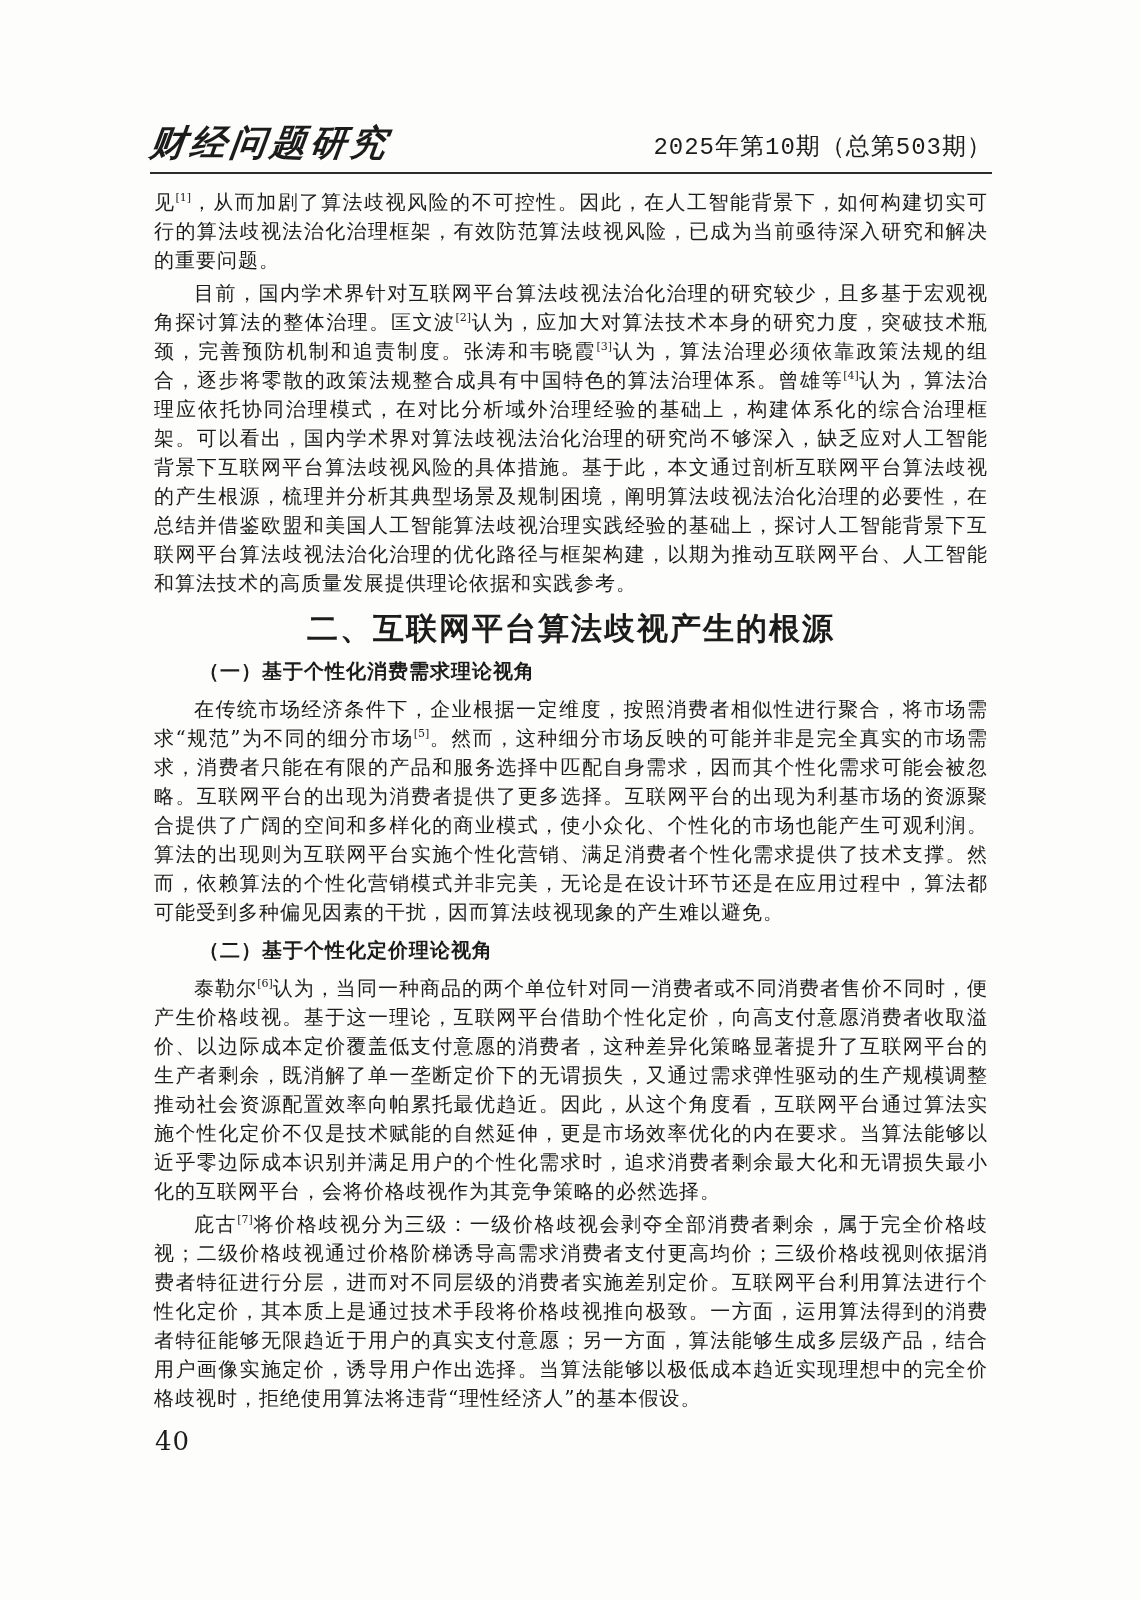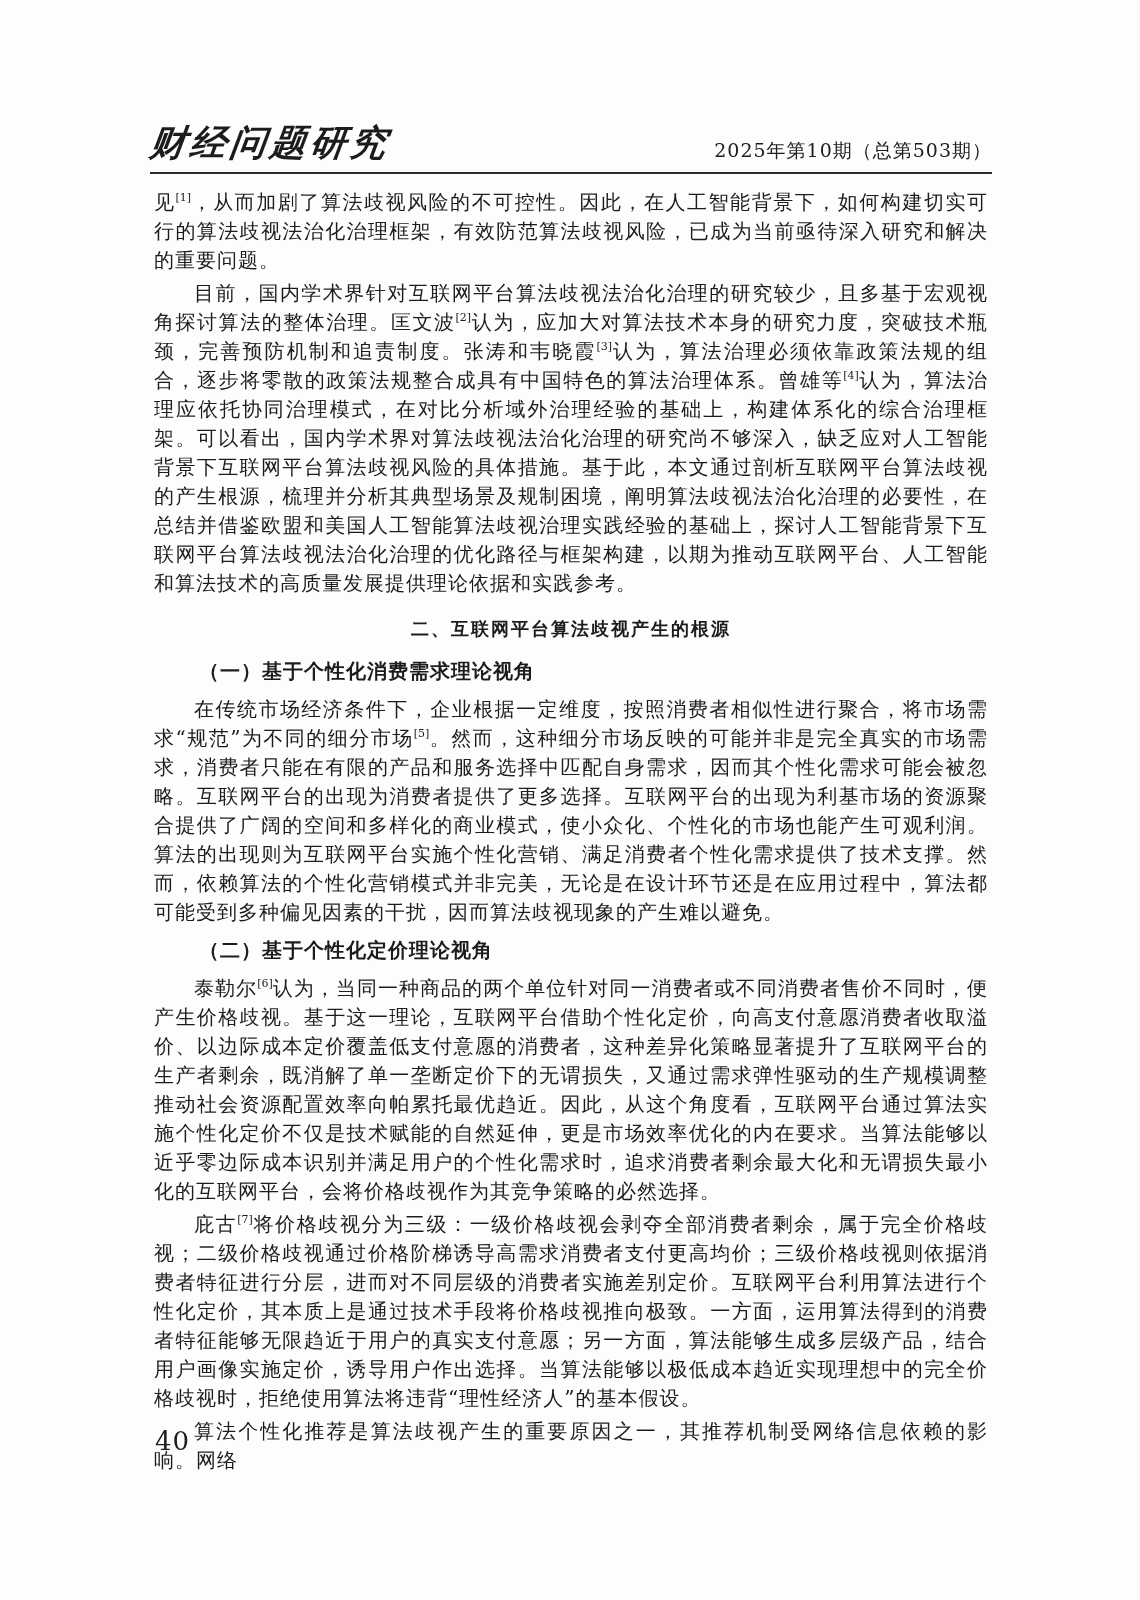--- a/index.html
+++ b/index.html
@@ -32,10 +32,11 @@
     padding-bottom: 4px;
   }
   .issue-info {
-    font-size: 19px;
+    font-size: 24px;
     line-height: 1;
     letter-spacing: 1px;
     padding-bottom: 4px;
+    font-family: Liberation Mono, monospace;
   }
   .header-rule {
     position: absolute;

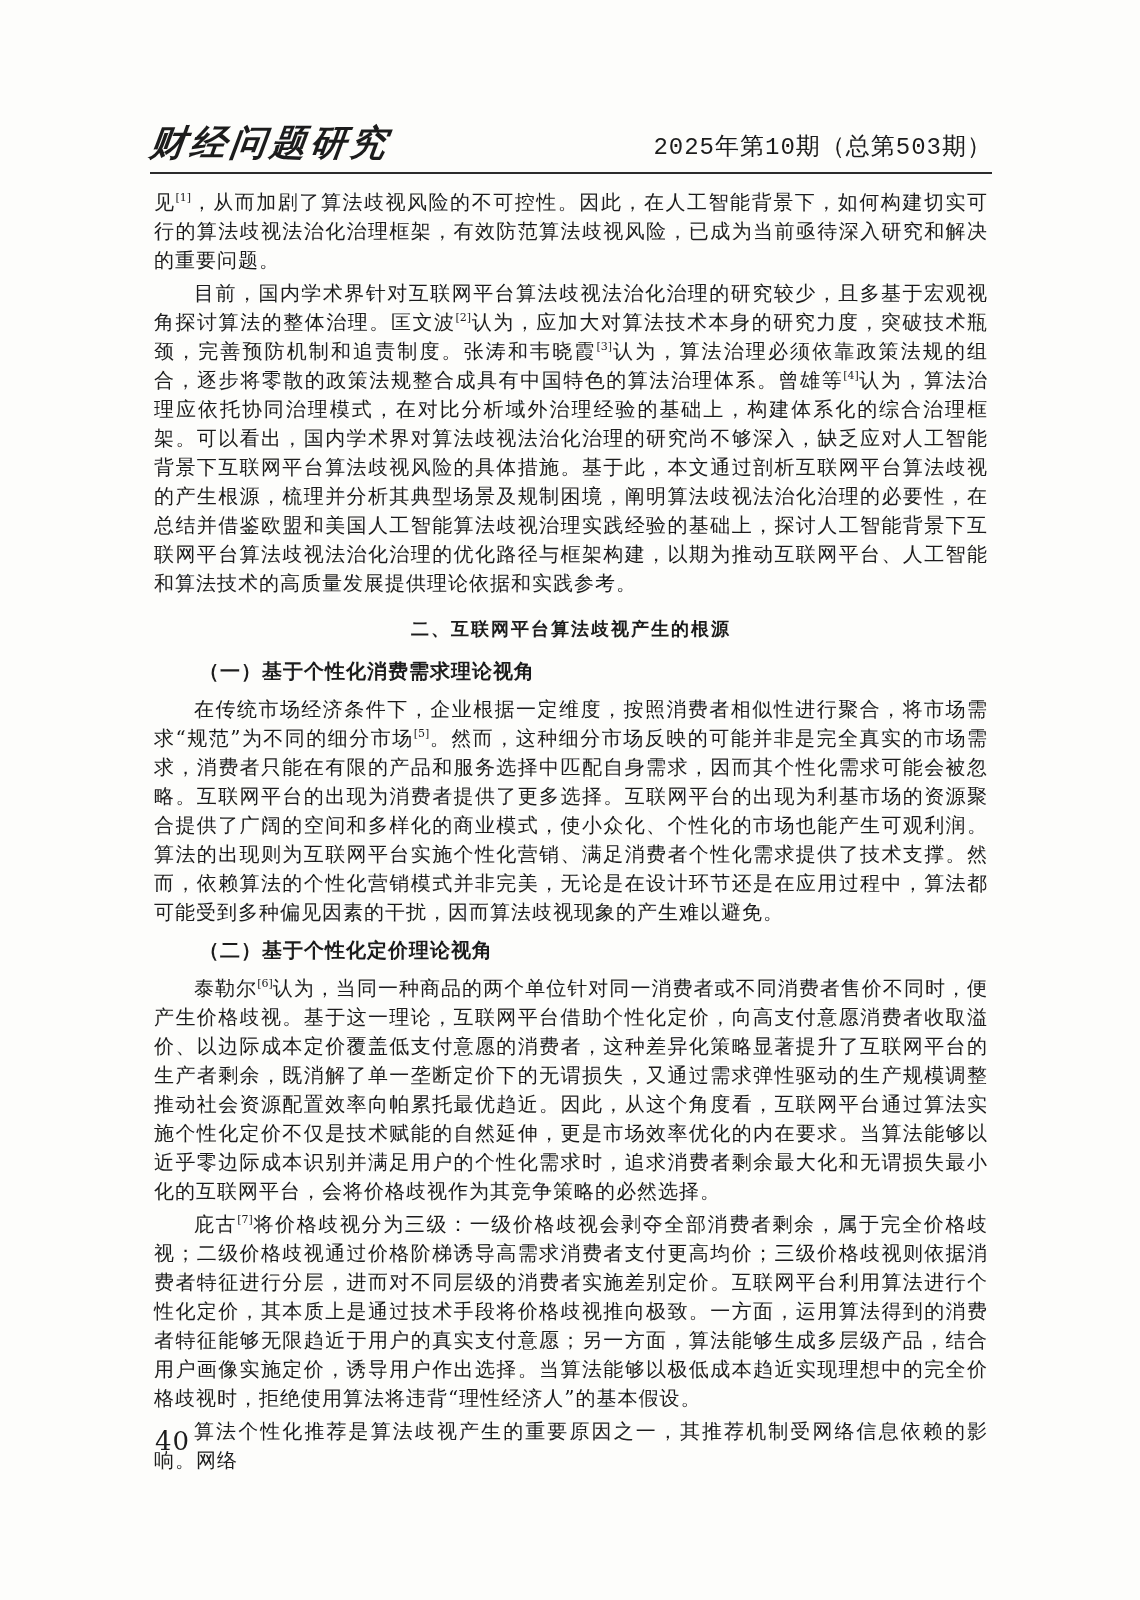--- a/index.html
+++ b/index.html
@@ -67,7 +67,7 @@
   }
   .section-heading {
     margin: 16px 0 14px 0;
-    font-size: 18px;
+    font-size: 31px;
     font-weight: bold;
     text-align: center;
     letter-spacing: 2px;

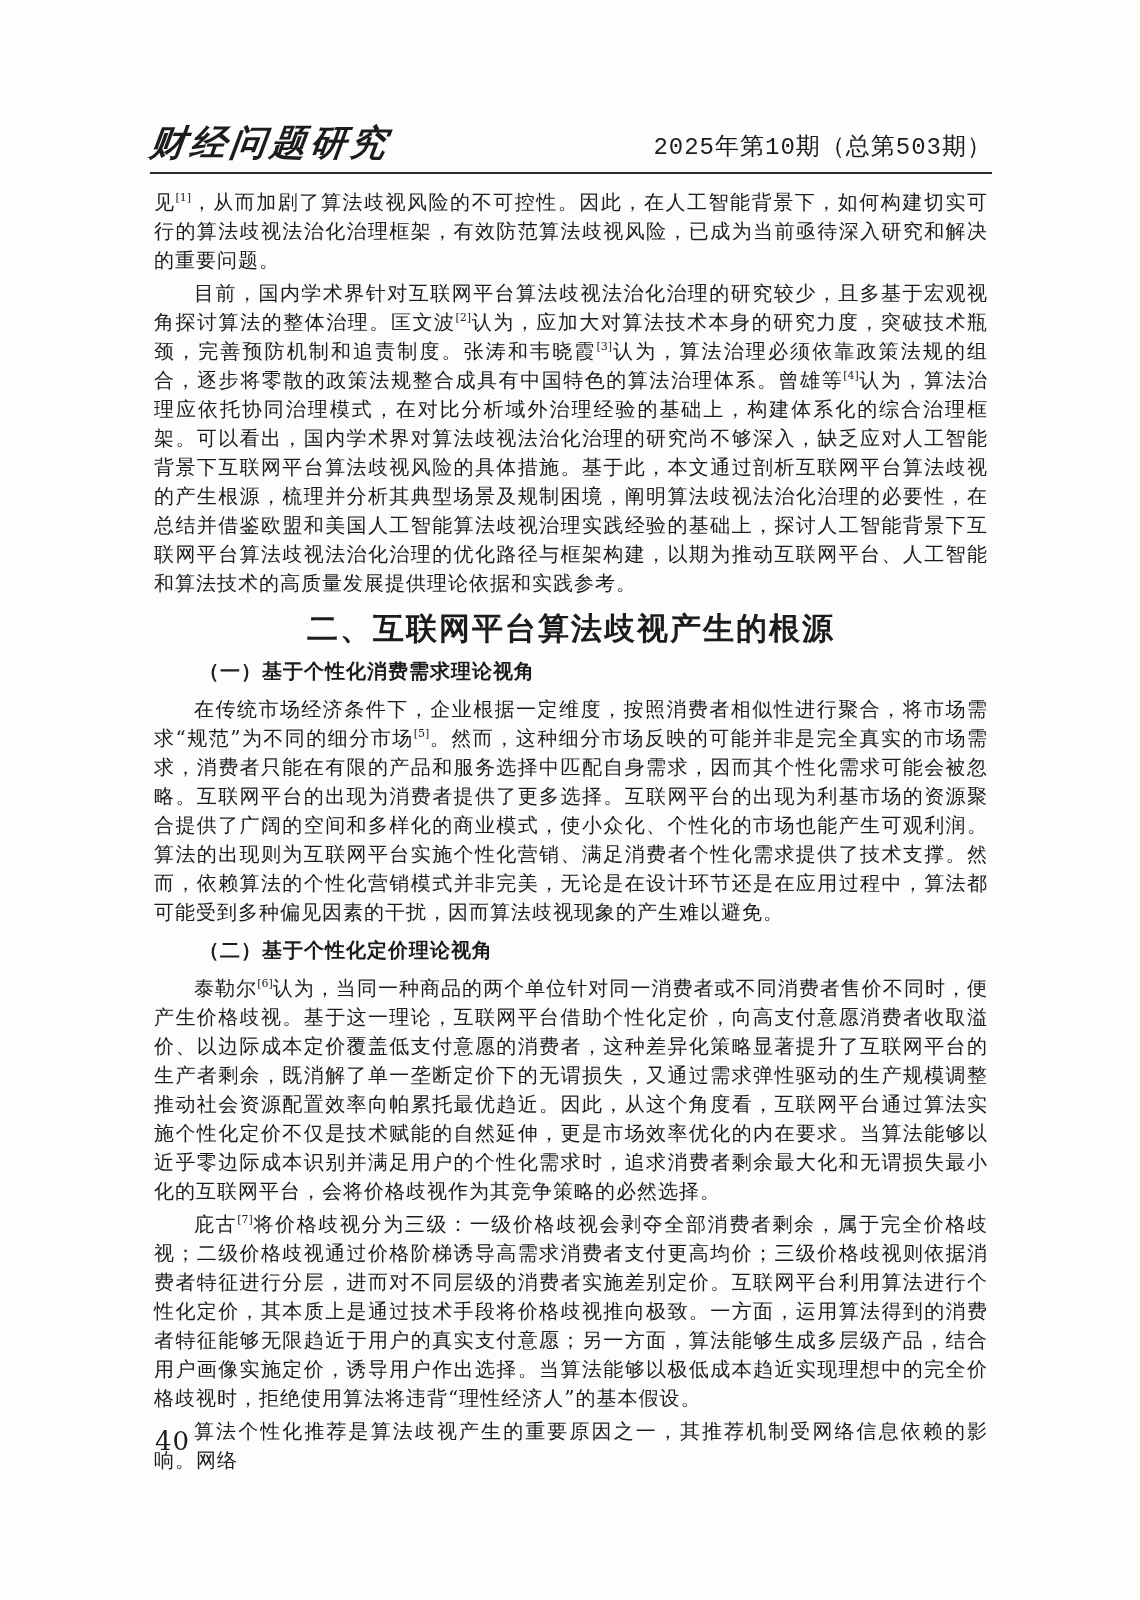--- a/index.html
+++ b/index.html
@@ -122,7 +122,6 @@
     <p class="para">庇古<sup class="cite">[7]</sup>将价格歧视分为三级：一级价格歧视会剥夺全部消费者剩余，属于完全价格歧视；二级价格歧视通过价格阶梯诱导高需求消费者支付更高均价；三级价格歧视则依据消费者特征进行分层，进而对不同层级的消费者实施差别定价。互联网平台利用算法进行个性化定价，其本质上是通过技术手段将价格歧视推向极致。一方面，运用算法得到的消费者特征能够无限趋近于用户的真实支付意愿；另一方面，算法能够生成多层级产品，结合用户画像实施定价，诱导用户作出选择。当算法能够以极低成本趋近实现理想中的完全价格歧视时，拒绝使用算法将违背“理性经济人”的基本假设。</p>
 
 
-    <p class="para">算法个性化推荐是算法歧视产生的重要原因之一，其推荐机制受网络信息依赖的影响。网络</p>
 
   </div>
 

